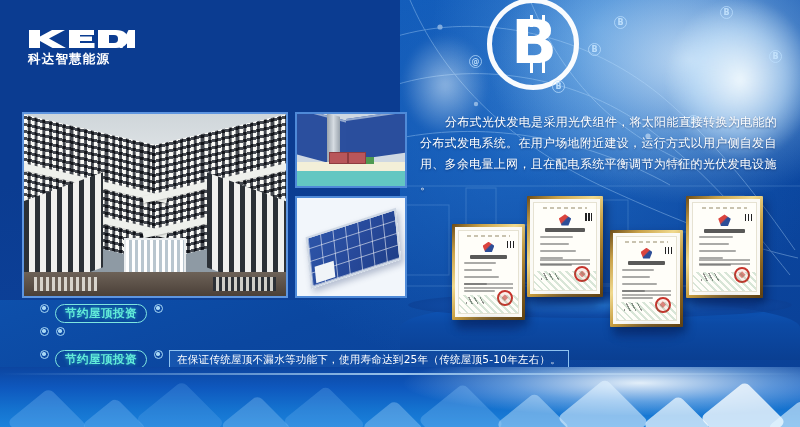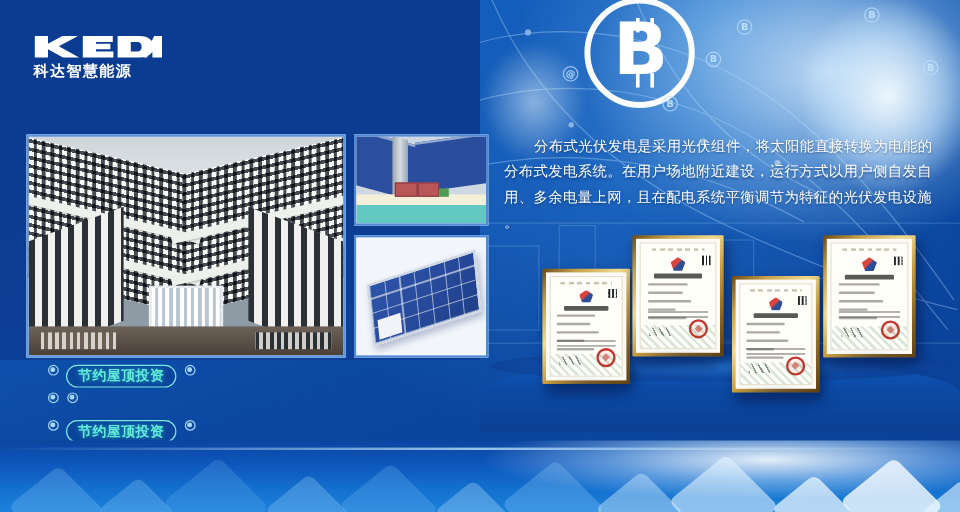--- a/index.html
+++ b/index.html
@@ -484,6 +484,7 @@
       <div class="bullet"></div>
       <div class="tag">节约屋顶投资</div>
       <div class="bullet bullet2"></div>
+      <div class="desc">在保证传统屋顶不漏水等功能下，使用寿命达到25年（传统屋顶5-10年左右）。</div>
     </div>
 
   </div>

